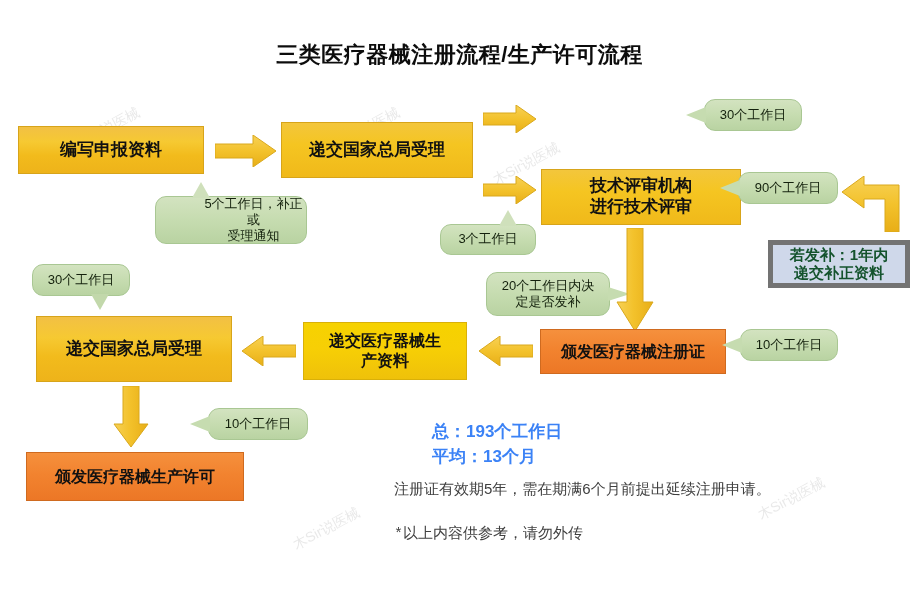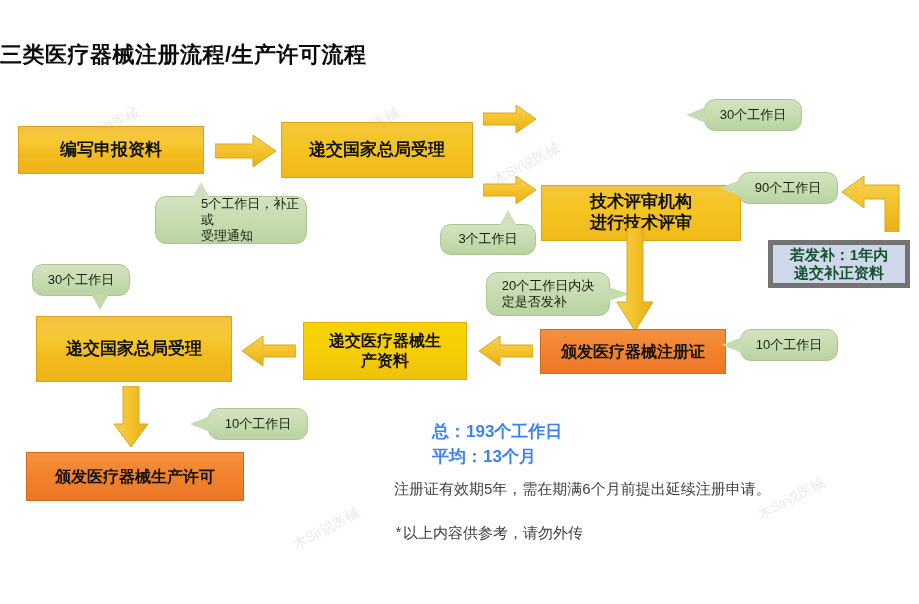--- a/index.html
+++ b/index.html
@@ -24,6 +24,7 @@
     left: 0;
     top: 40px;
     width: 919px;
+    text-align: center;
     font-size: 22px;
     font-weight: bold;
     color: #0c0c0c;

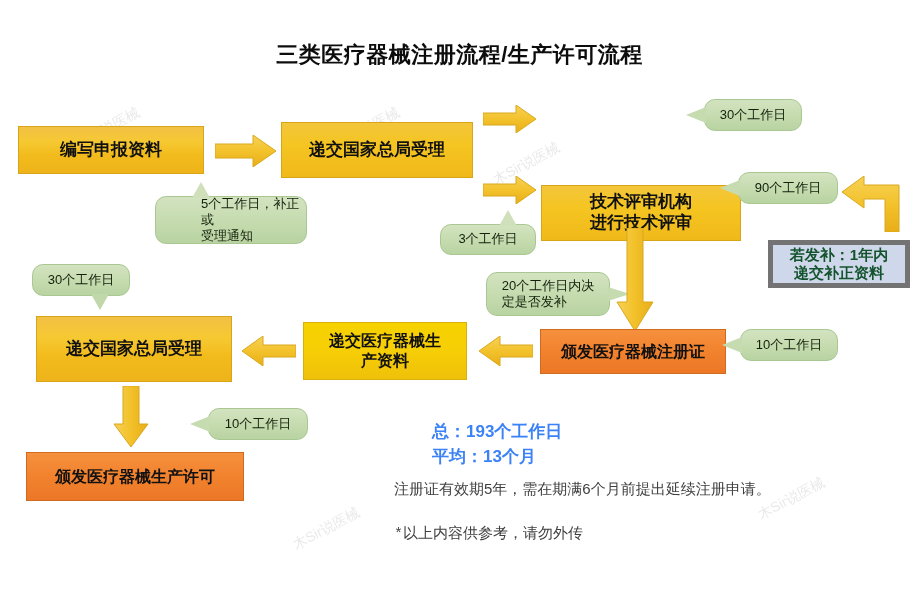--- a/index.html
+++ b/index.html
@@ -81,7 +81,7 @@
     display: flex;
     align-items: center;
     justify-content: center;
-    text-align: left;
+    text-align: center;
     color: #13200c;
     font-size: 13px;
     line-height: 1.25;

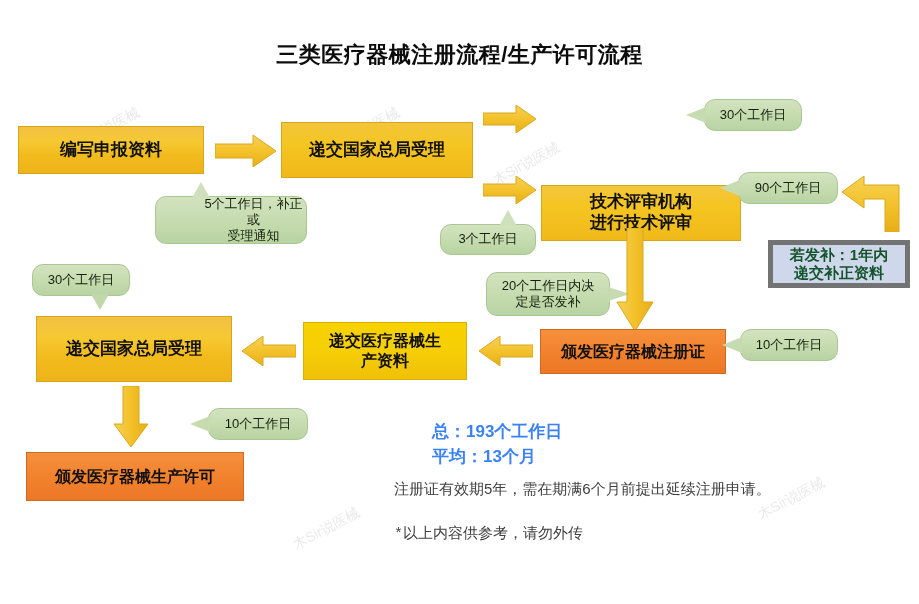--- a/index.html
+++ b/index.html
@@ -188,7 +188,7 @@
     <span>30个工作日</span>
   </div>
 
-  <div class="box gold2" style="left:541px; top:185px; width:200px; height:56px; font-size:17px;">技术评审机构
+  <div class="box gold2" style="left:541px; top:169px; width:200px; height:56px; font-size:17px;">技术评审机构
 进行技术评审</div>
 
   <div class="callout" style="left:738px; top:172px; width:100px; height:32px;">

